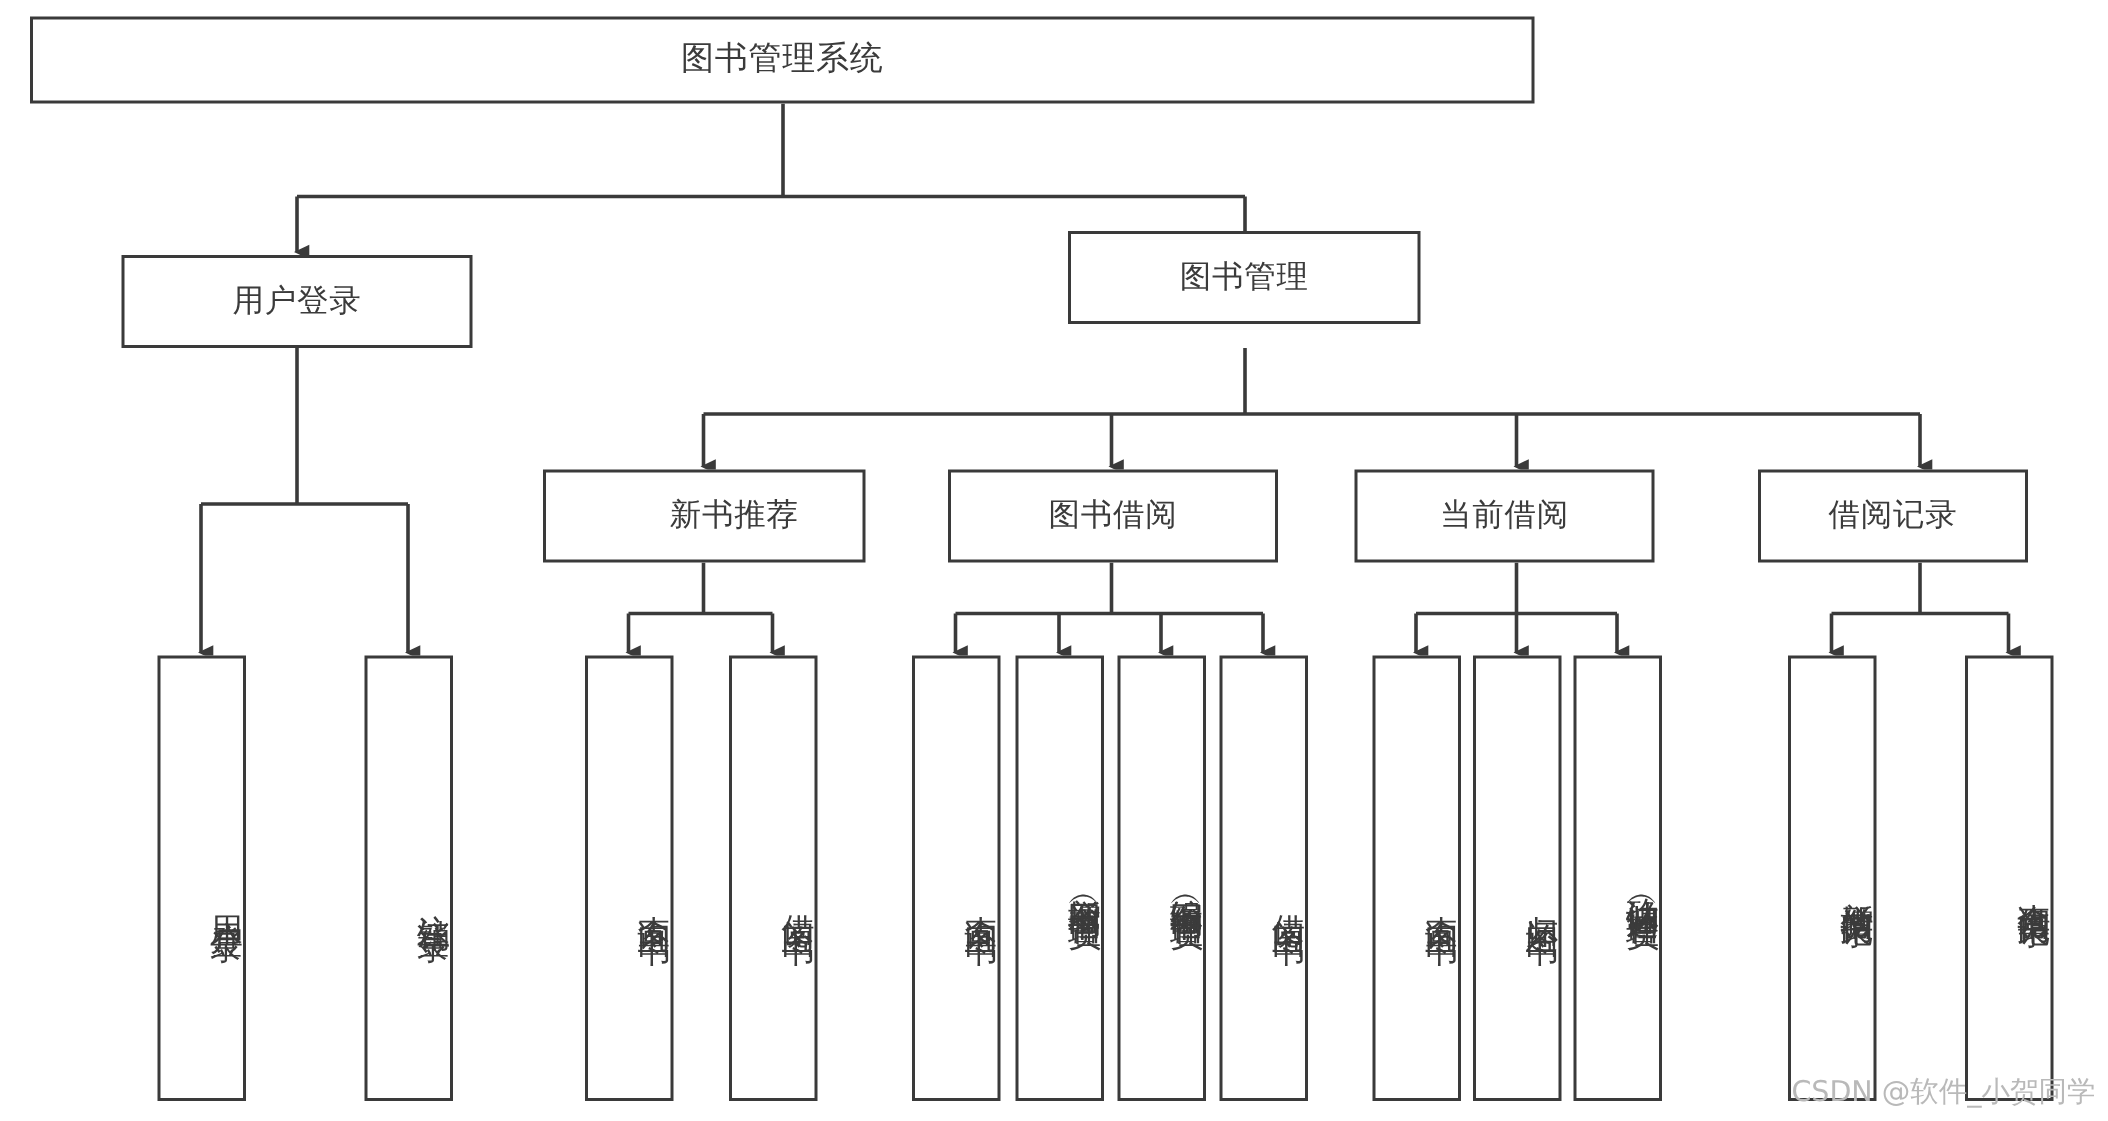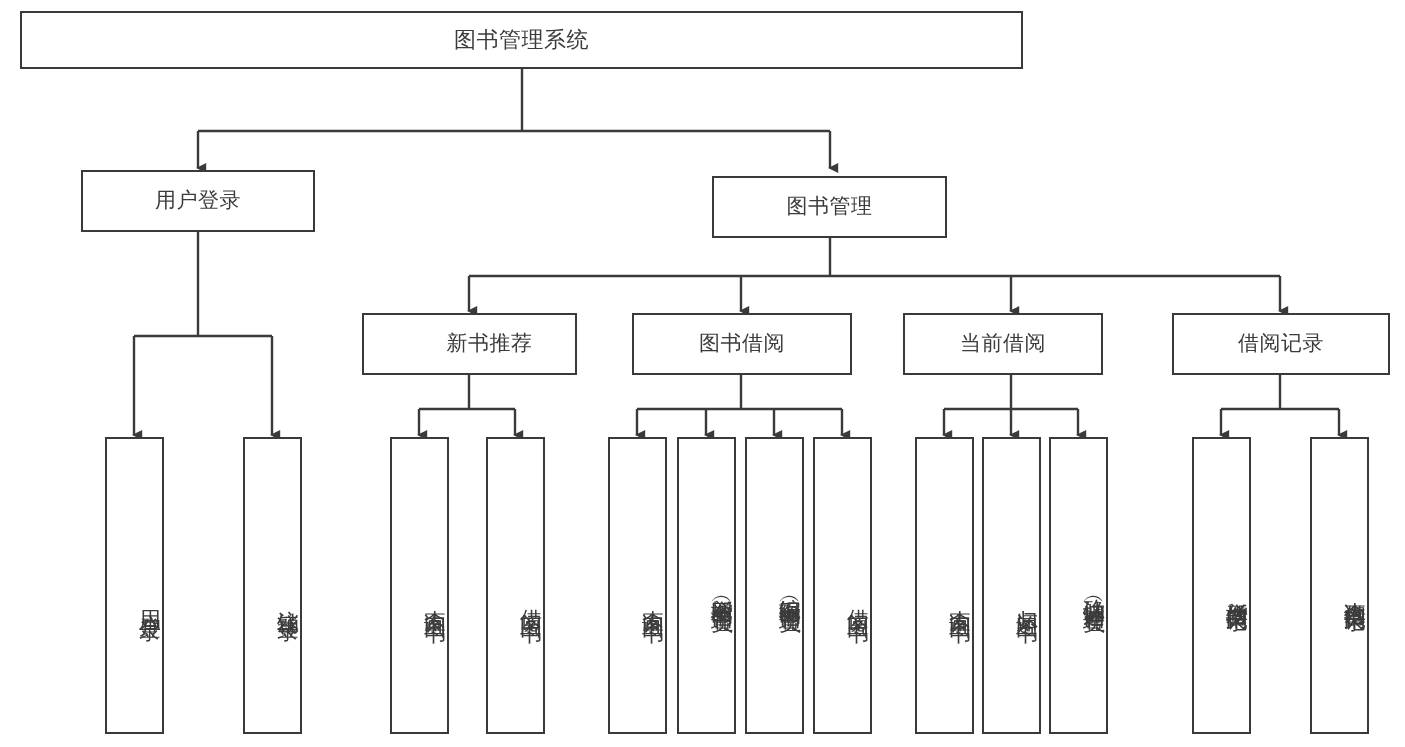--- a/index.html
+++ b/index.html
@@ -134,7 +134,7 @@
   <div class="node horiz" style="left:81px; top:170px; width:234px; height:62px;">
     <span>用户登录</span>
   </div>
-  <div class="node horiz" style="left:712px; top:176px; width:235px; height:62px;">
+  <div class="node horiz" style="left:712px; top:154px; width:235px; height:62px;">
     <span>图书管理</span>
   </div>
 

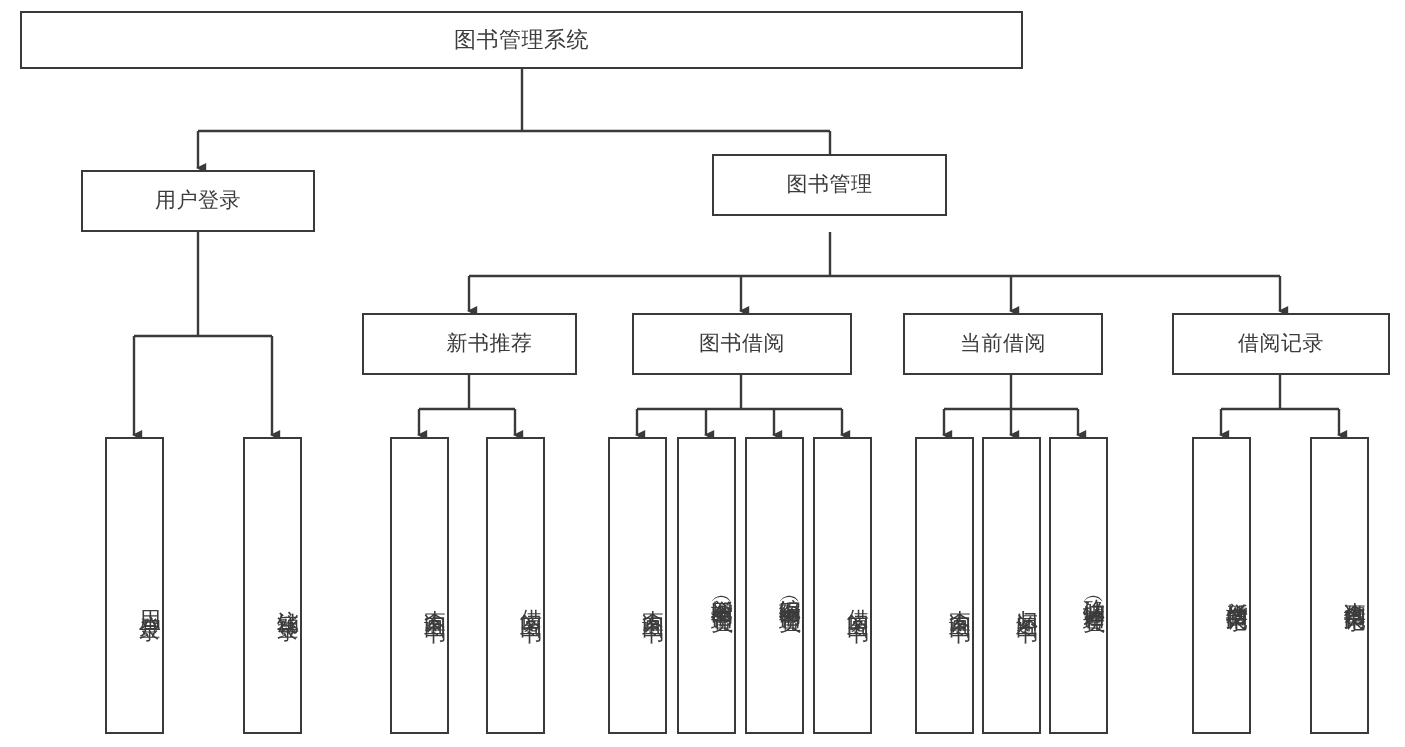--- a/index.html
+++ b/index.html
@@ -147,7 +147,7 @@
   <div class="node horiz" style="left:903px; top:313px; width:200px; height:62px;">
     <span>当前借阅</span>
   </div>
-  <div class="node horiz" style="left:1172px; top:313px; width:218px; height:62px;">
+  <div class="node horiz" style="left:1172px; top:313px; width:180px; height:62px;">
     <span>借阅记录</span>
   </div>
 

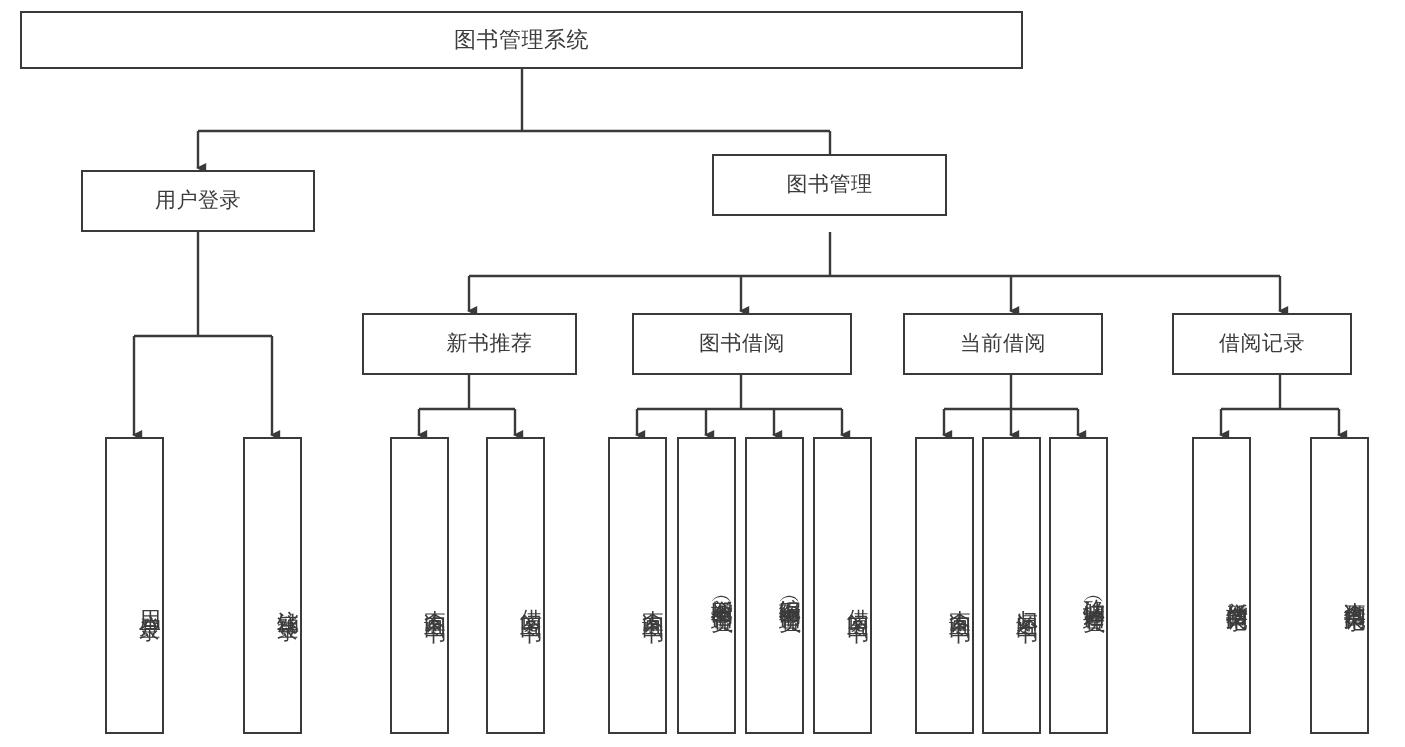--- a/index.html
+++ b/index.html
@@ -195,6 +195,7 @@
     <span>查询借阅记录</span>
   </div>
 
+  <div class="watermark">CSDN @软件_小贺同学</div>
 
 </div>
 

